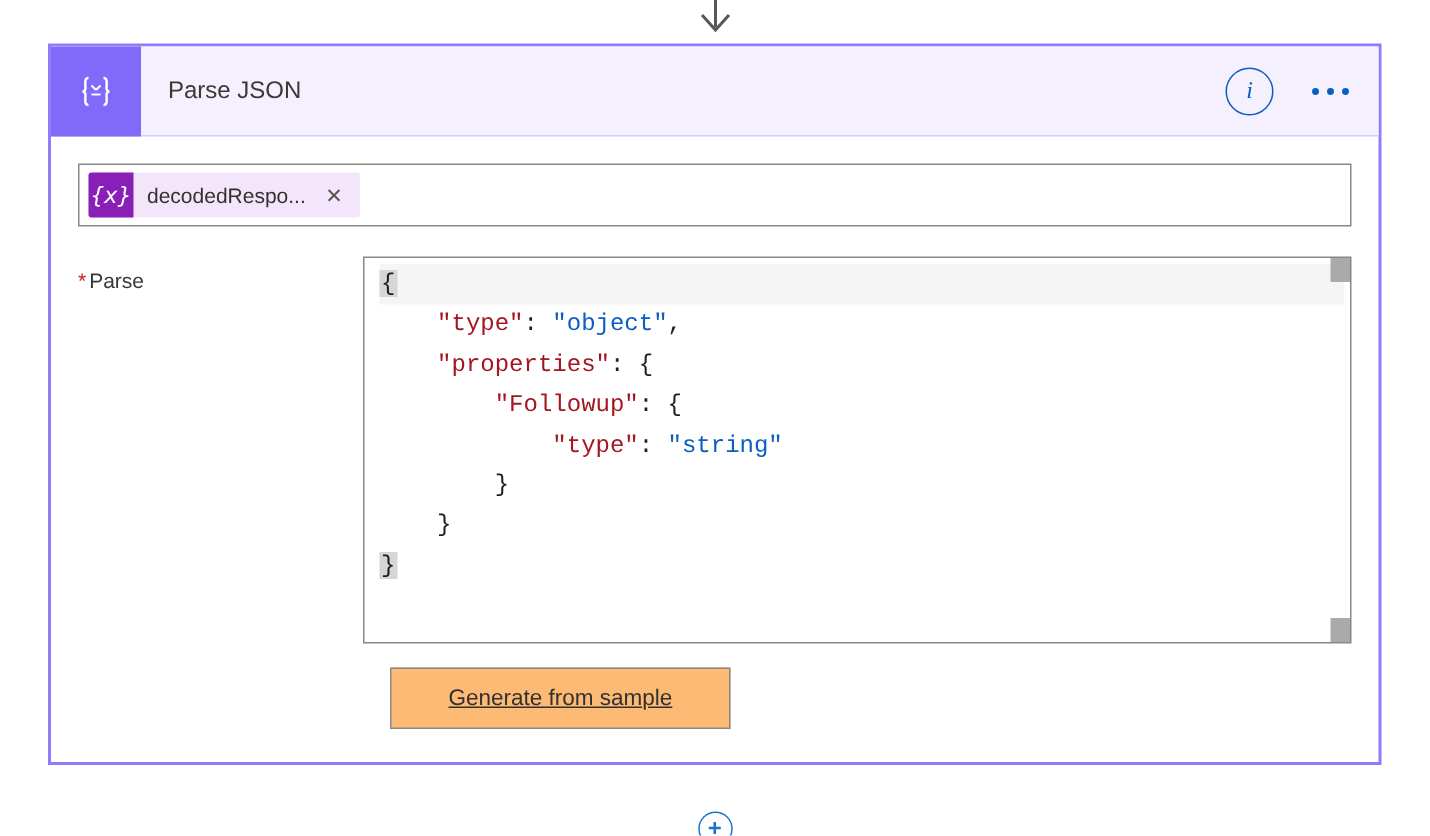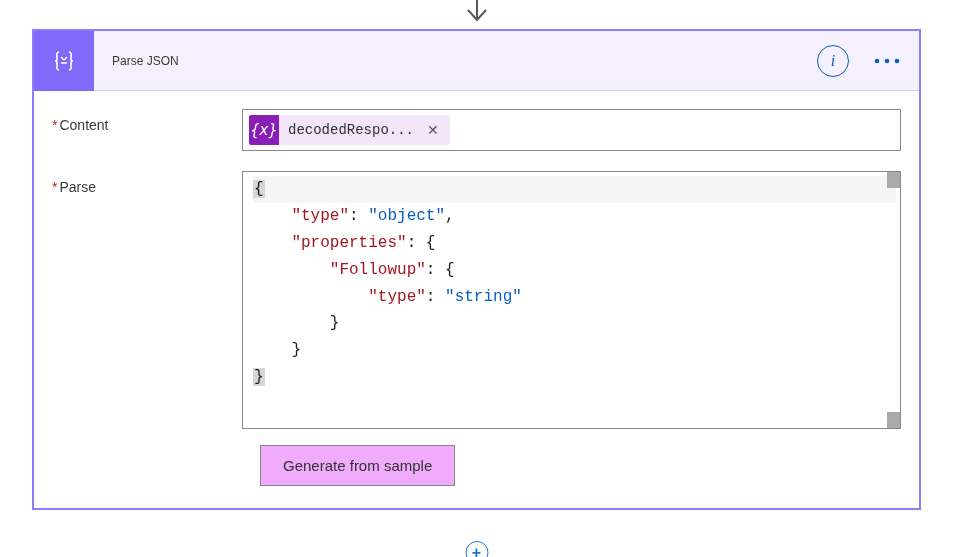--- a/index.html
+++ b/index.html
@@ -54,7 +54,7 @@
     .action-title {
       flex: 1;
       padding: 0 18px;
-      font-size: 12px;
+      font-size: 16px;
       color: #3a3935;
     }
     .info-btn {

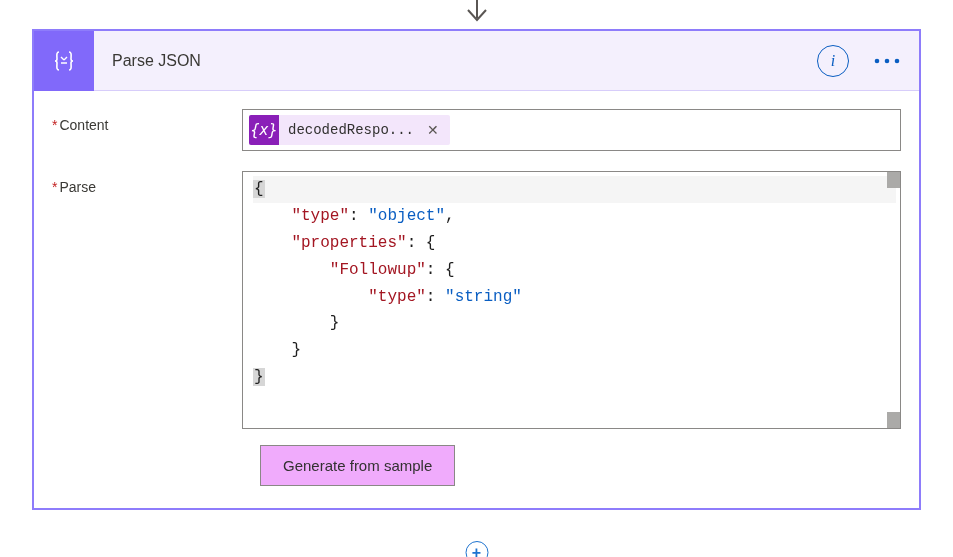--- a/index.html
+++ b/index.html
@@ -238,7 +238,6 @@
 
   <div class="card-body">
     <div class="field-row">
-      <div class="field-label"><span class="req">*</span><span>Content</span></div>
       <div class="content-input">
         <span class="token">
           <span class="token-icon">

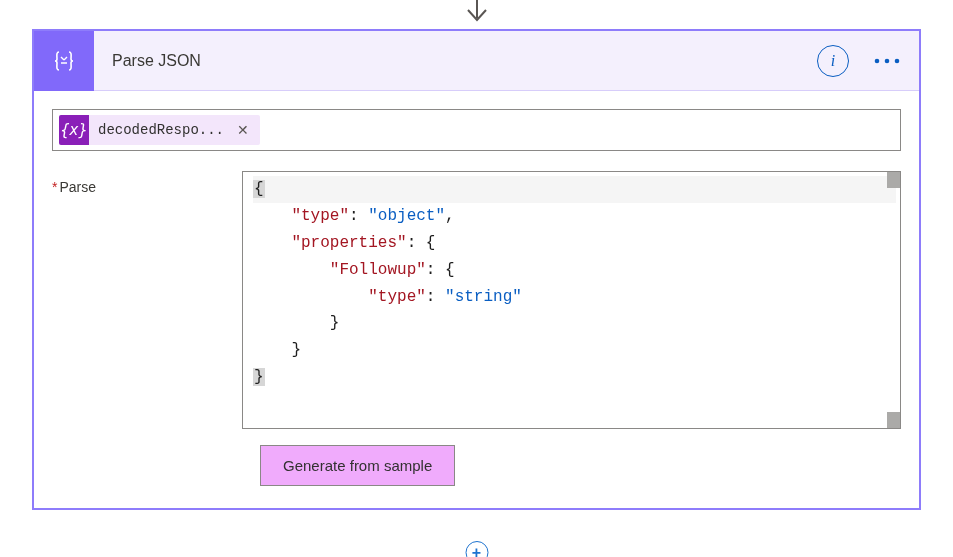--- a/index.html
+++ b/index.html
@@ -131,7 +131,7 @@
       font-style: italic;
       margin-right: 9px;
     }
-    .token-text { margin-right: 10px; font-family: Liberation Mono, monospace; }
+    .token-text { margin-right: 10px; }
     .token-close {
       cursor: pointer;
       font-size: 14px;

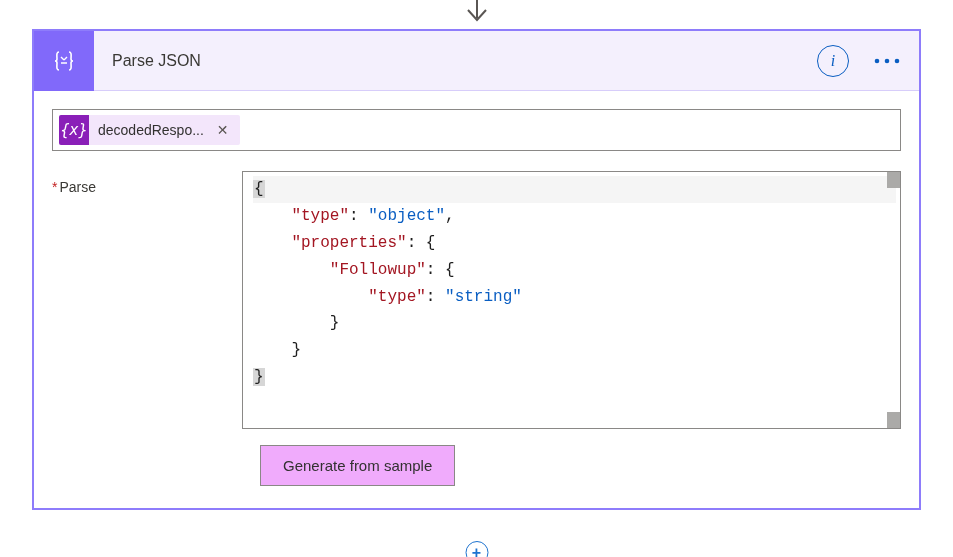--- a/index.html
+++ b/index.html
@@ -181,11 +181,12 @@
       margin-left: 208px;
       margin-top: -4px;
       border: 1px solid #8a8886;
-      background: #f0abfc;
-      padding: 11px 22px;
+      background: #fdba74;
+      padding: 11px 38px;
       font-size: 15px;
       color: #323130;
       cursor: pointer;
+      text-decoration: underline;
     }
     .add-step {
       position: absolute;

